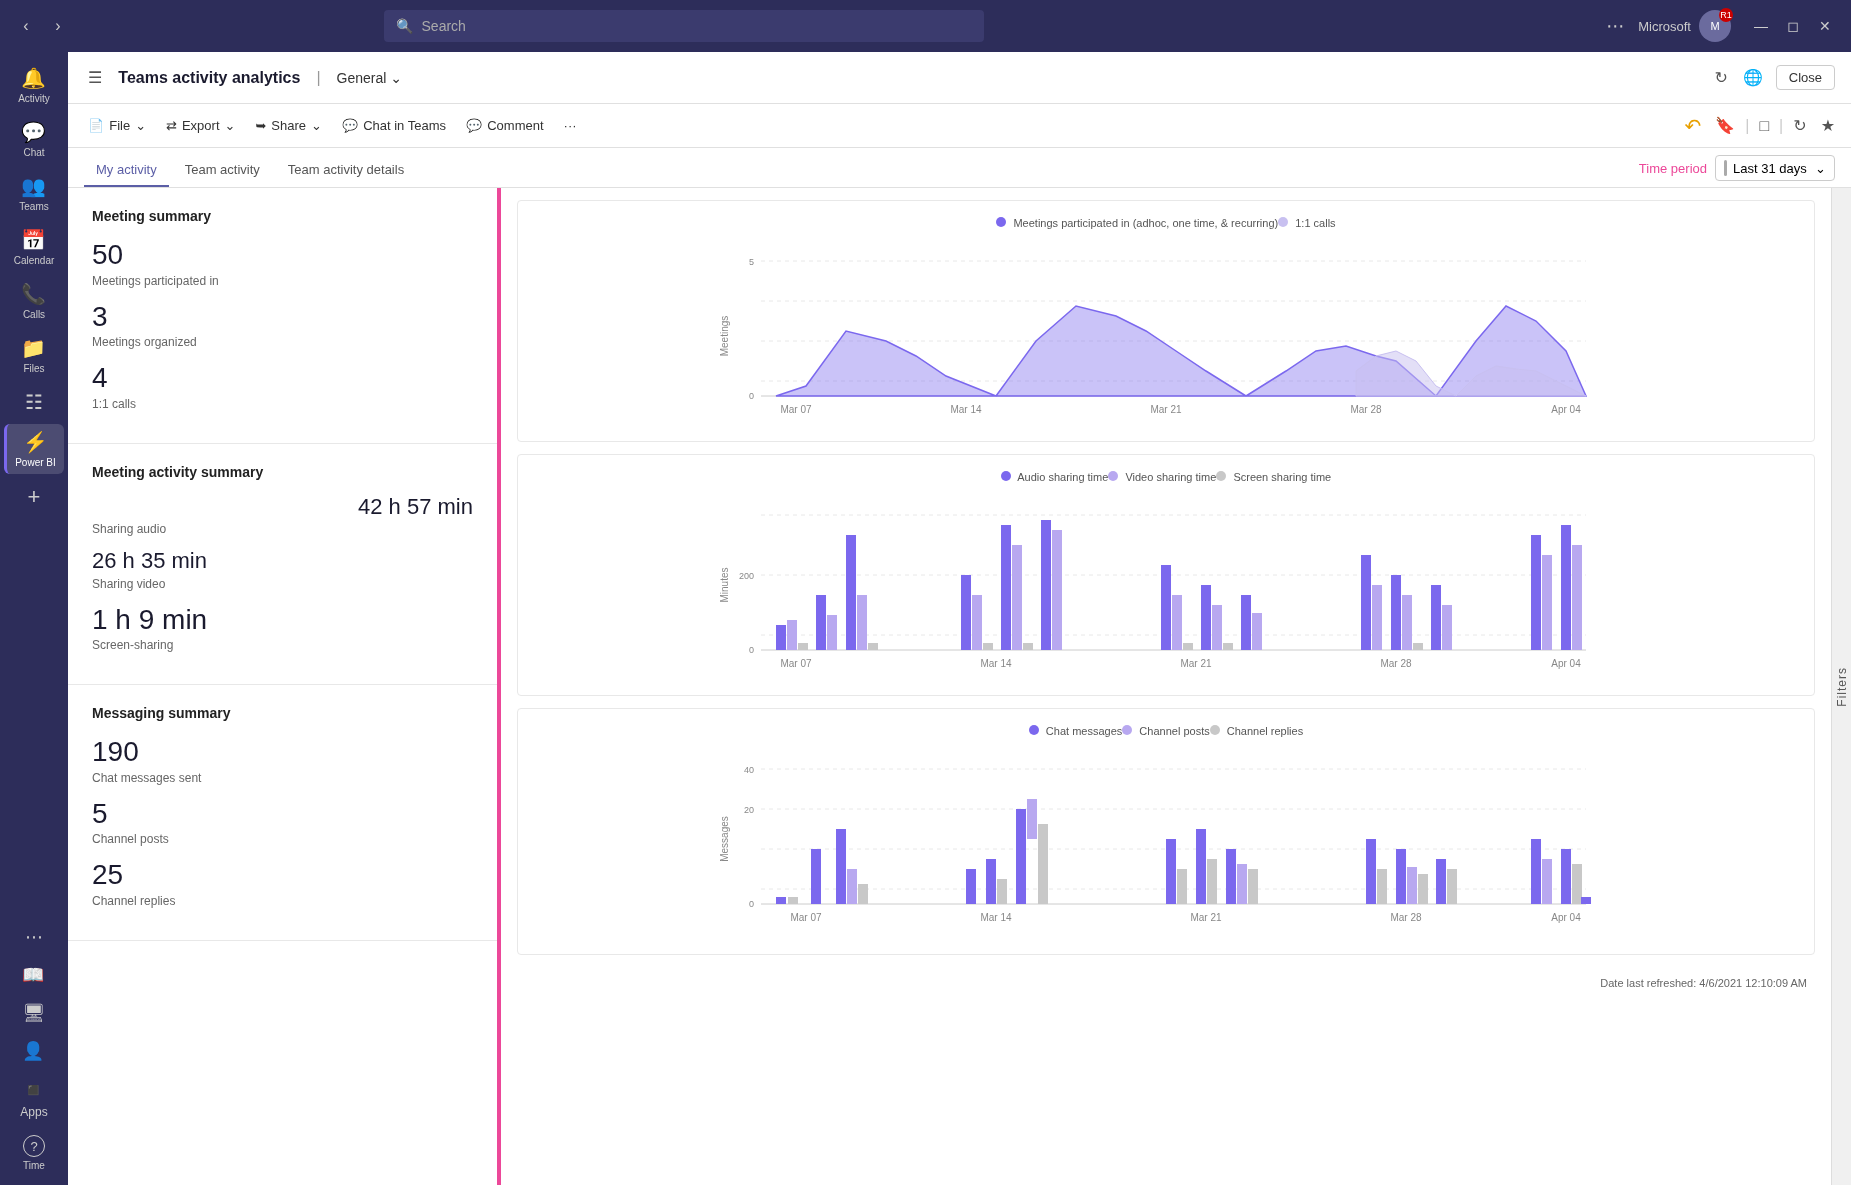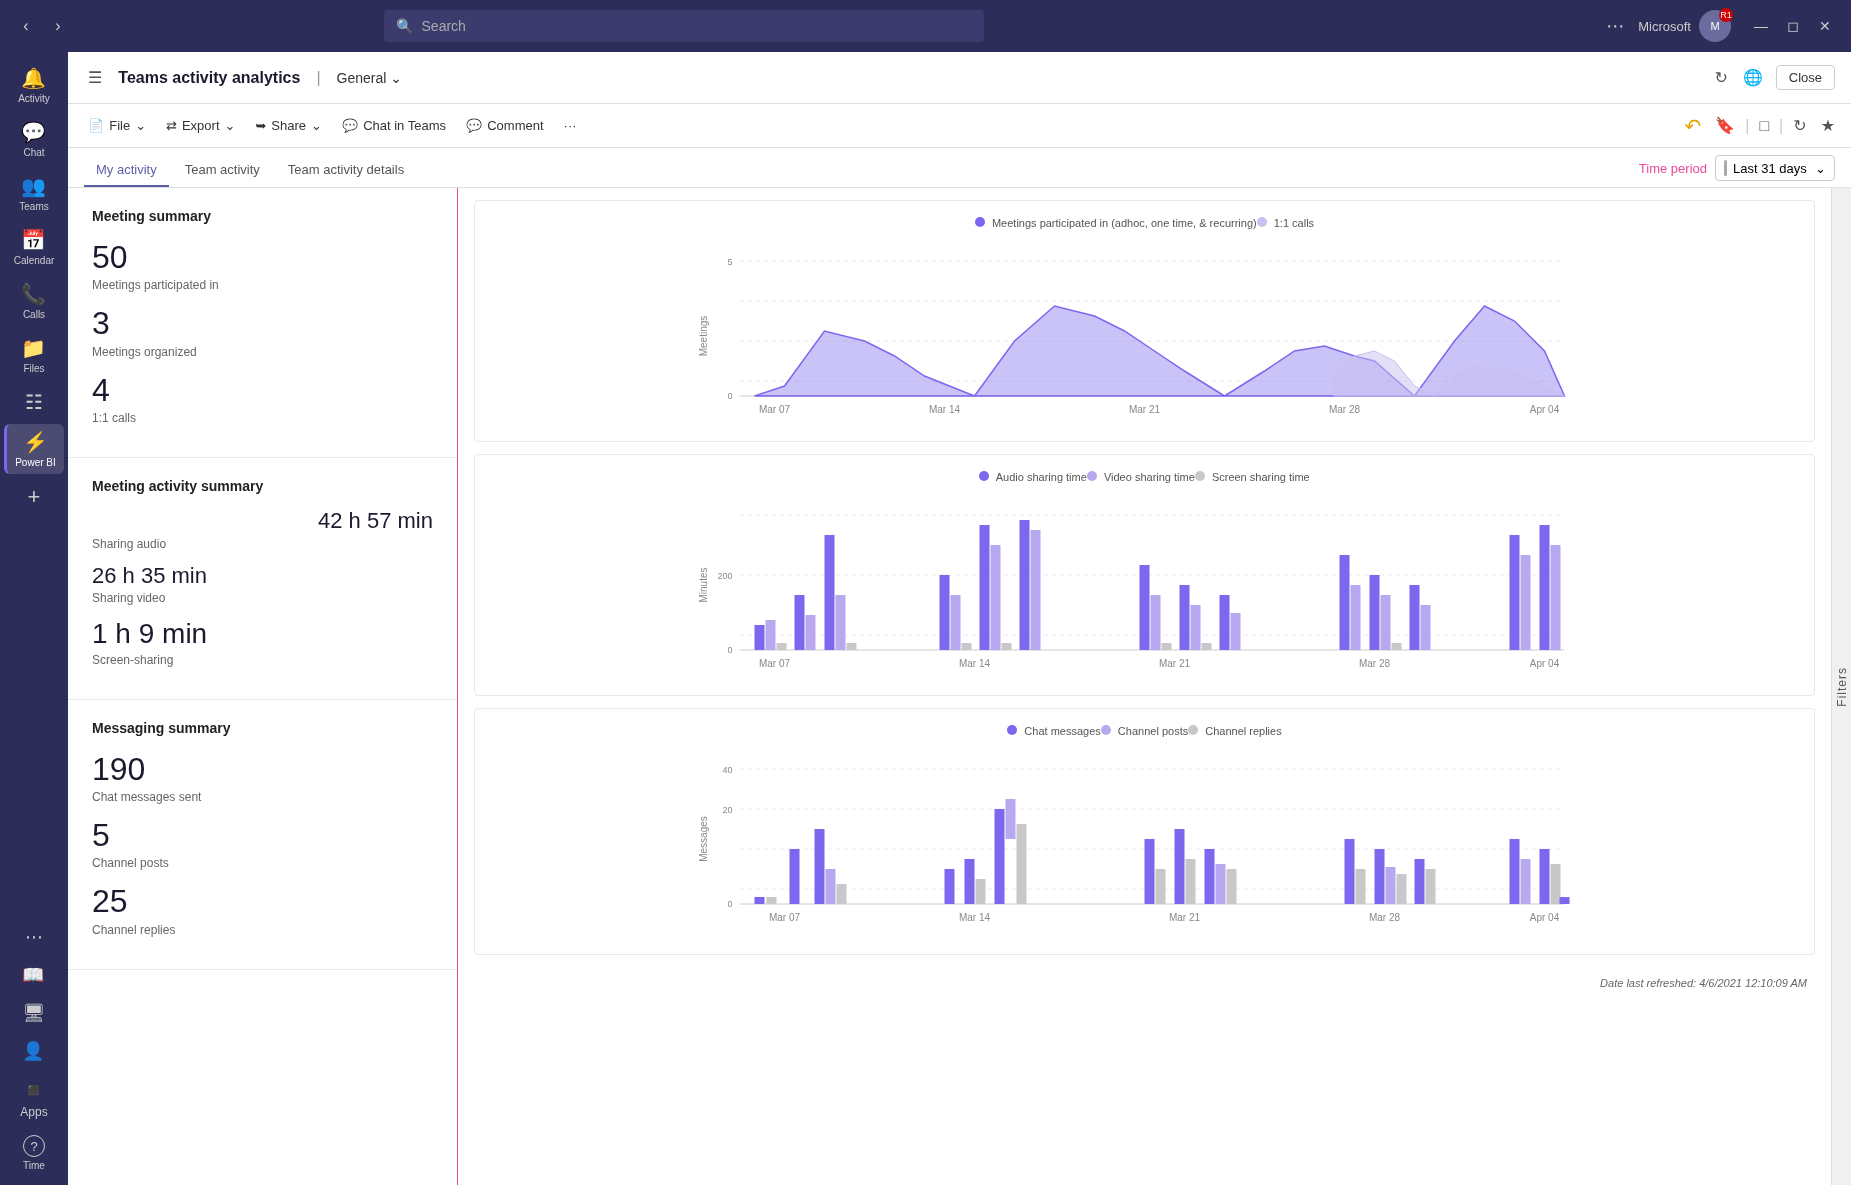--- a/index.html
+++ b/index.html
@@ -102,7 +102,7 @@
 
     
     .stats-column {
-      width: 390px; flex-shrink: 0; overflow-y: auto; border-right: 1px solid #ec4899;
+      width: 433px; flex-shrink: 0; overflow-y: auto; border-right: 4px solid #ec4899;
     }
     .stat-panel {
       padding: 20px 24px; border-bottom: 1px solid #e8e8e8;

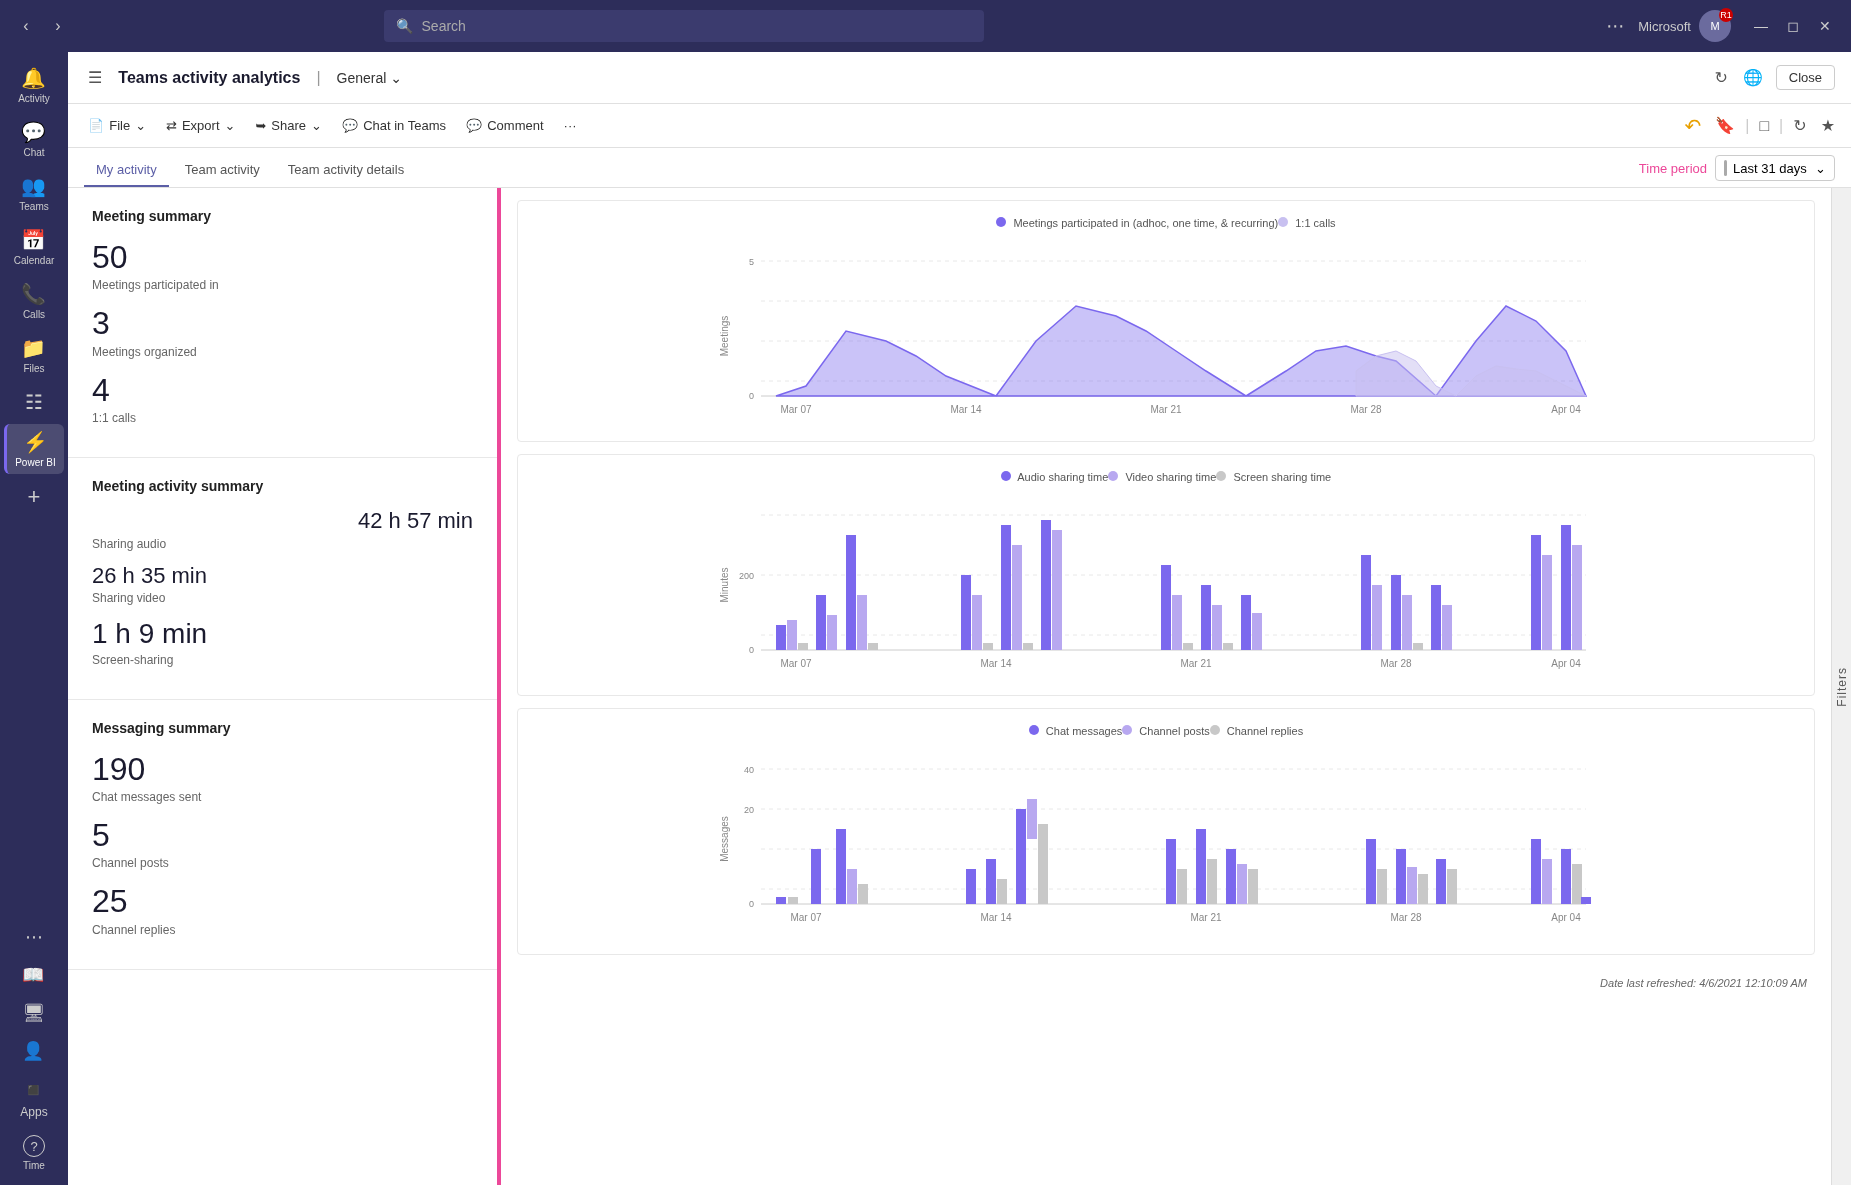--- a/index.html
+++ b/index.html
@@ -109,7 +109,7 @@
     }
     .stat-panel-title { font-size: 14px; font-weight: 600; color: #222; margin-bottom: 14px; }
     .stat-item { margin-bottom: 12px; }
-    .stat-value { font-size: 32px; font-weight: 300; color: #1a1a2e; line-height: 1.2; }
+    .stat-value { font-size: 28px; font-weight: 300; color: #1a1a2e; line-height: 1.2; }
     .stat-label { font-size: 12px; color: #666; margin-top: 2px; }
 
     

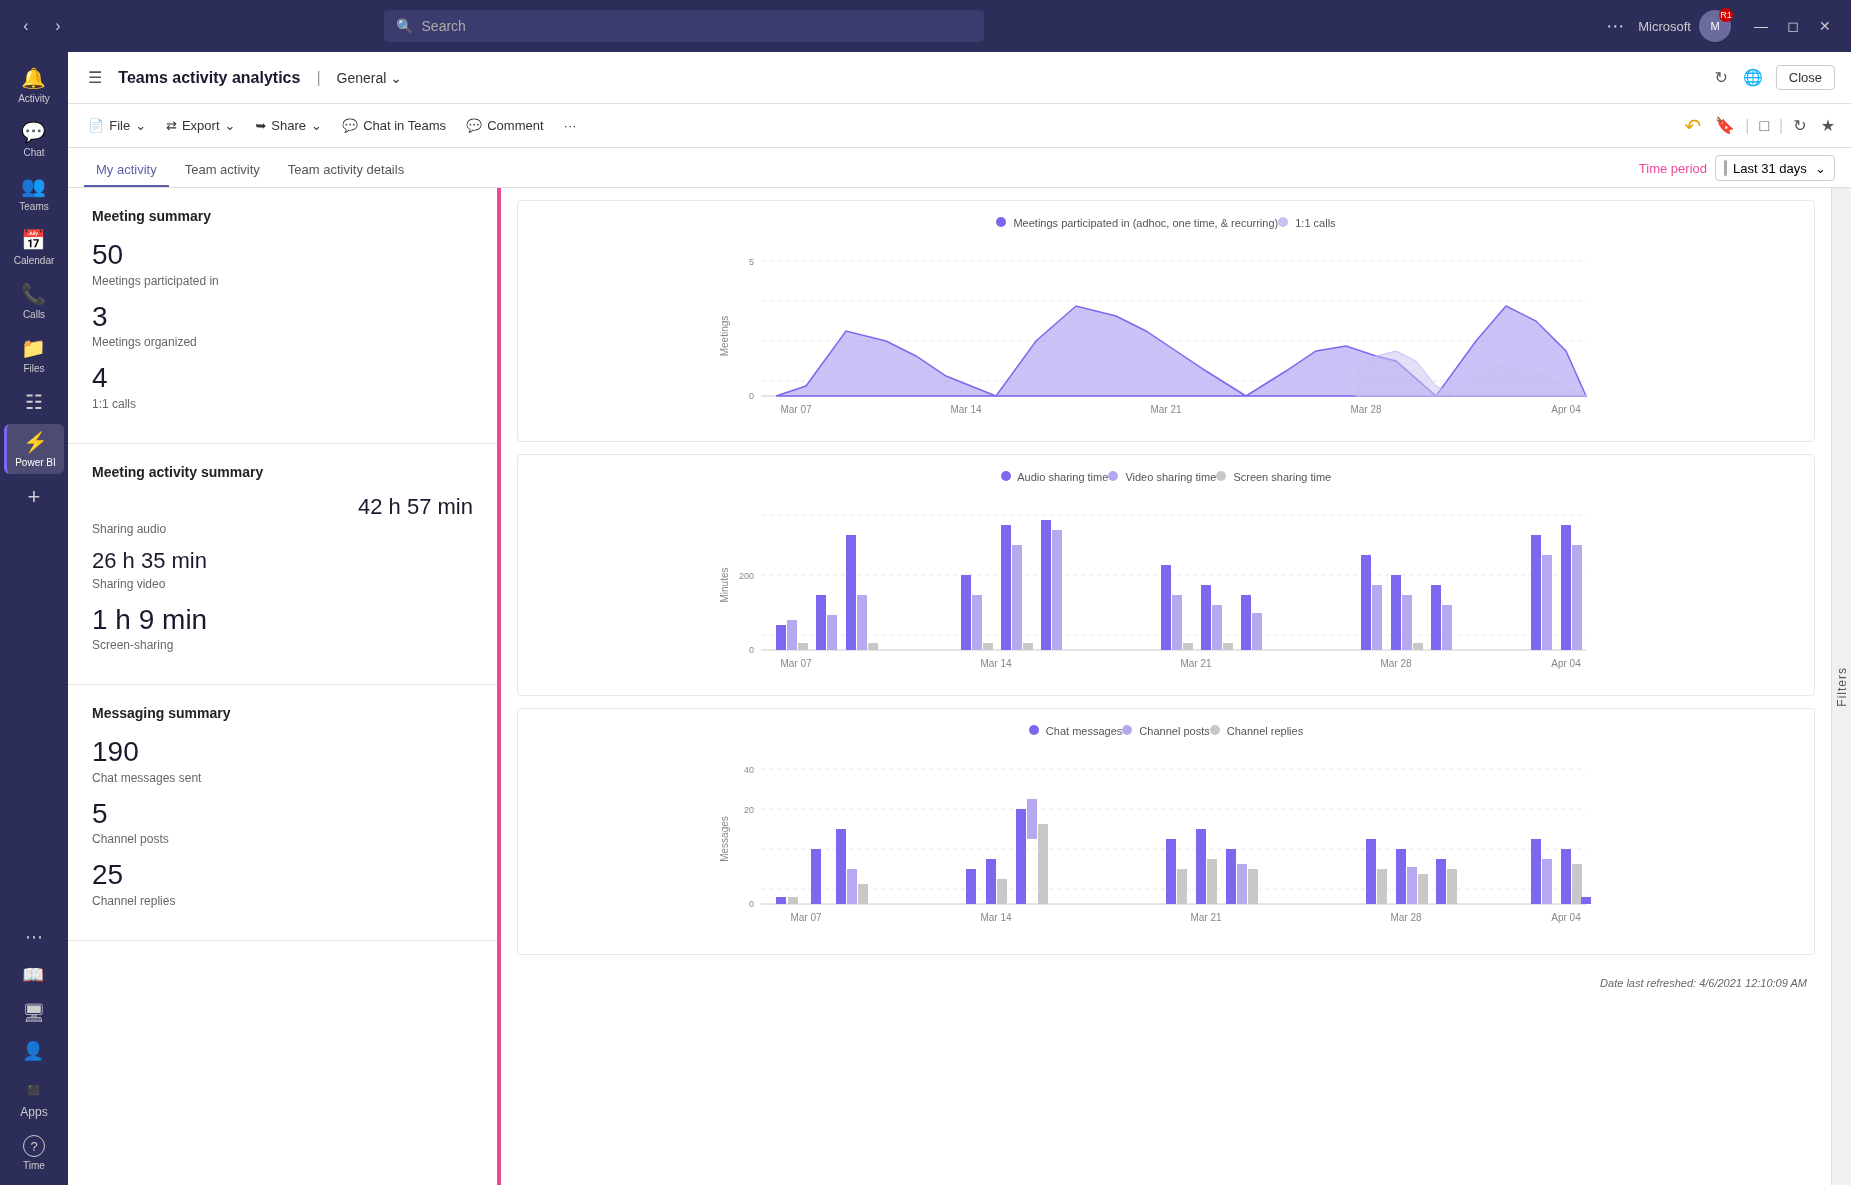--- a/index.html
+++ b/index.html
@@ -552,7 +552,7 @@
           </svg>
         </div>
 
-        <div class="bottom-bar" style="border-top:none; justify-content:flex-end; padding: 4px 8px; font-style: italic;">
+        <div class="bottom-bar" style="border-top:none; justify-content:flex-end; padding: 4px 8px;">
           <span class="bottom-bar-text">Date last refreshed: 4/6/2021 12:10:09 AM</span>
         </div>
       </div>

